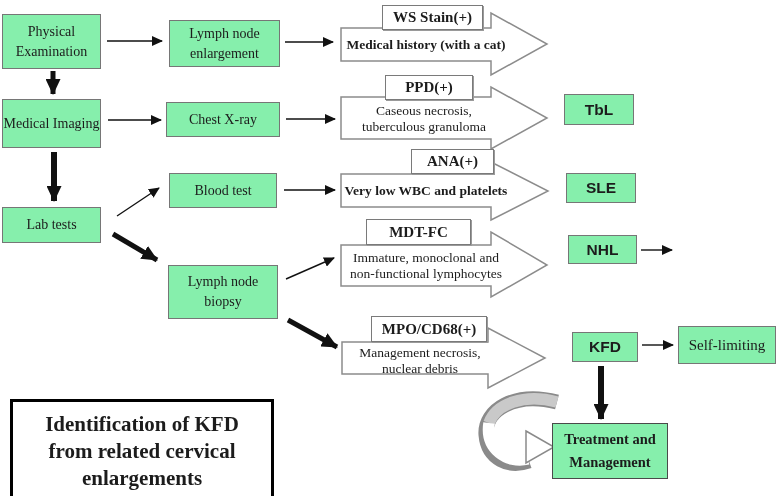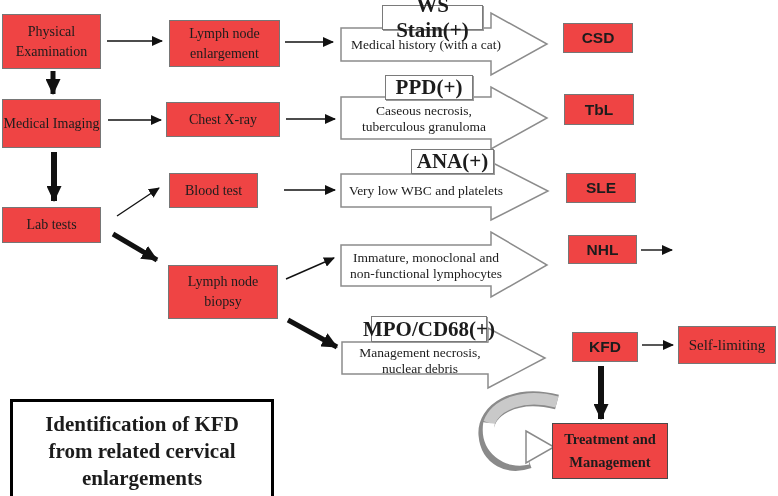--- a/index.html
+++ b/index.html
@@ -17,7 +17,7 @@
     position:absolute;background:#ffffff;border:1.5px solid #7a7a7a;
     box-shadow:1px 1px 0 #9a9a9a;
     display:flex;align-items:center;justify-content:center;text-align:center;
-    font-weight:bold;font-size:21px;z-index:3;box-sizing:border-box;
+    font-weight:bold;font-size:15px;z-index:3;box-sizing:border-box;
   }
   .finding{
     position:absolute;display:flex;align-items:center;justify-content:center;

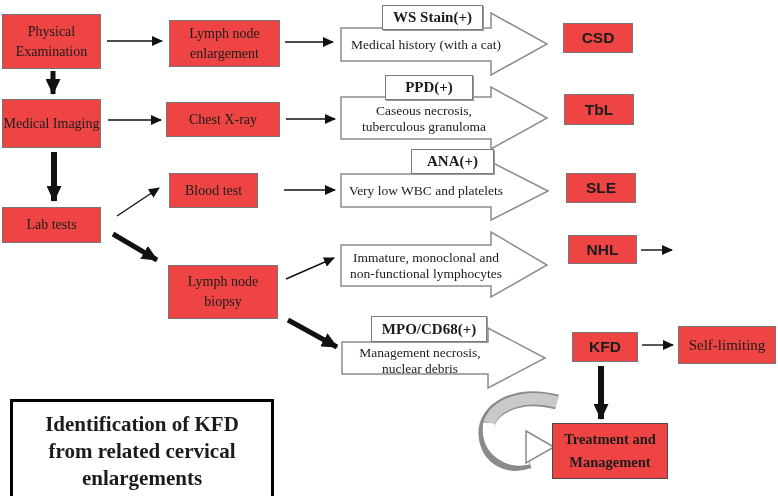--- a/index.html
+++ b/index.html
@@ -9,7 +9,7 @@
   }
   .stage svg.arrows{position:absolute;left:0;top:0;z-index:0;}
   .box{
-    position:absolute;background:#ef4444;border:1px solid #767676;
+    position:absolute;background:#86efac;border:1px solid #767676;
     display:flex;align-items:center;justify-content:center;text-align:center;
     font-size:14px;line-height:20px;z-index:2;box-sizing:border-box;
   }

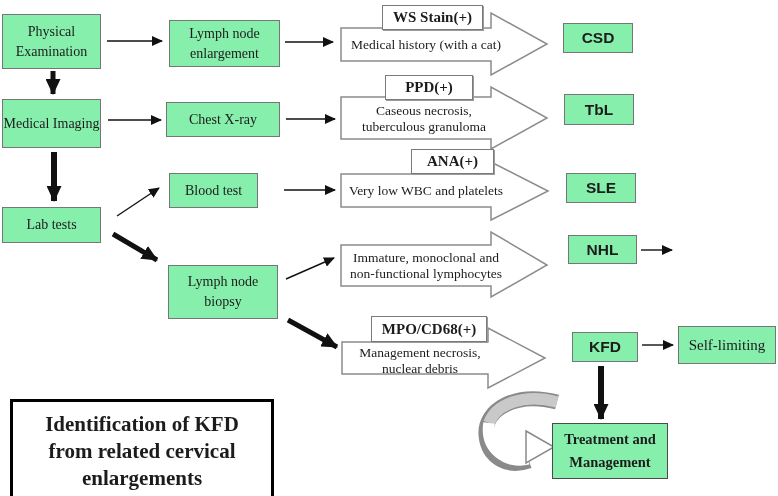--- a/index.html
+++ b/index.html
@@ -23,7 +23,7 @@
     position:absolute;display:flex;align-items:center;justify-content:center;
     text-align:center;font-size:13.5px;line-height:16.5px;z-index:2;
   }
-  .nowrap{white-space:nowrap;}
+  .nowrap{white-space:nowrap;font-weight:bold;}
   .diagnosis{
     font-family:"Liberation Sans", sans-serif;font-weight:bold;font-size:15.5px;
   }

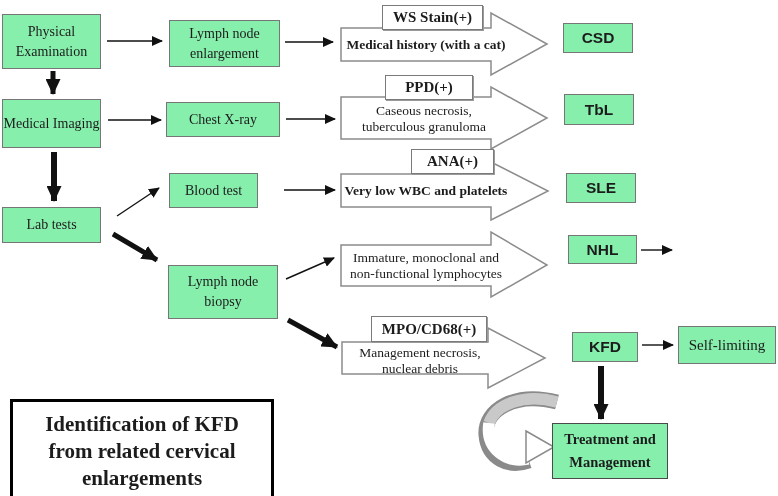--- a/index.html
+++ b/index.html
@@ -141,9 +141,6 @@
     <span>Management necrosis, nuclear debris</span>
   </div>
 
-  <div class="box diagnosis" style="left:563px;top:23px;width:70px;height:30px;">
-    <span>CSD</span>
-  </div>
   <div class="box diagnosis" style="left:564px;top:94px;width:70px;height:31px;">
     <span>TbL</span>
   </div>

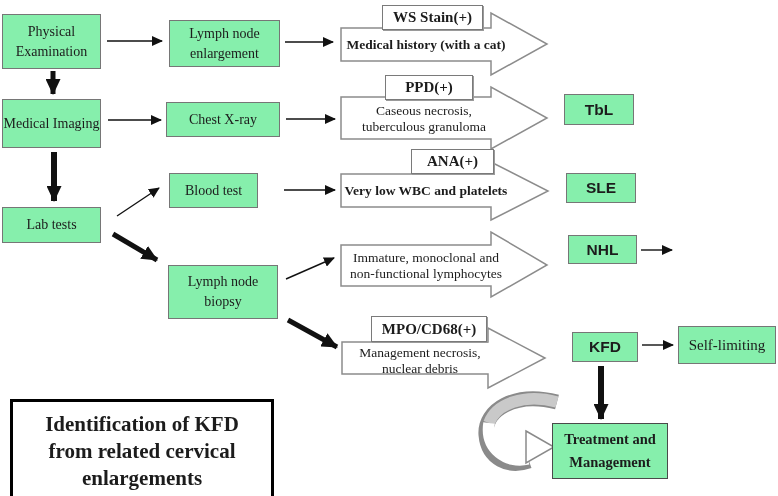--- a/index.html
+++ b/index.html
@@ -105,7 +105,7 @@
   <div class="box" style="left:166px;top:102px;width:114px;height:35px;">
     <span>Chest X-ray</span>
   </div>
-  <div class="box" style="left:169px;top:173px;width:89px;height:35px;">
+  <div class="box" style="left:169px;top:173px;width:108px;height:35px;">
     <span>Blood test</span>
   </div>
   <div class="box" style="left:168px;top:265px;width:110px;height:54px;padding:0 12px;">

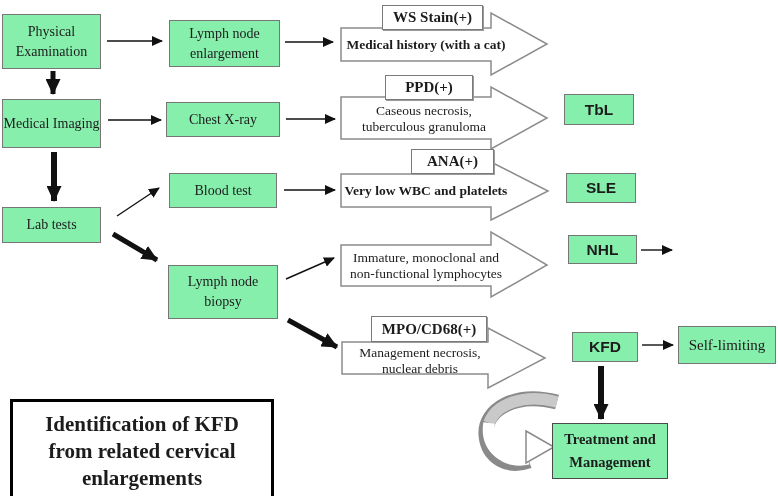--- a/index.html
+++ b/index.html
@@ -121,6 +121,9 @@
   <div class="marker-label" style="left:388px;top:149px;width:83px;height:25px;margin-left:23px;">
     <span>ANA(+)</span>
   </div>
+  <div class="marker-label" style="left:366px;top:219px;width:105px;height:26px;">
+    <span>MDT-FC</span>
+  </div>
   <div class="marker-label" style="left:371px;top:316px;width:116px;height:26px;">
     <span>MPO/CD68(+)</span>
   </div>

